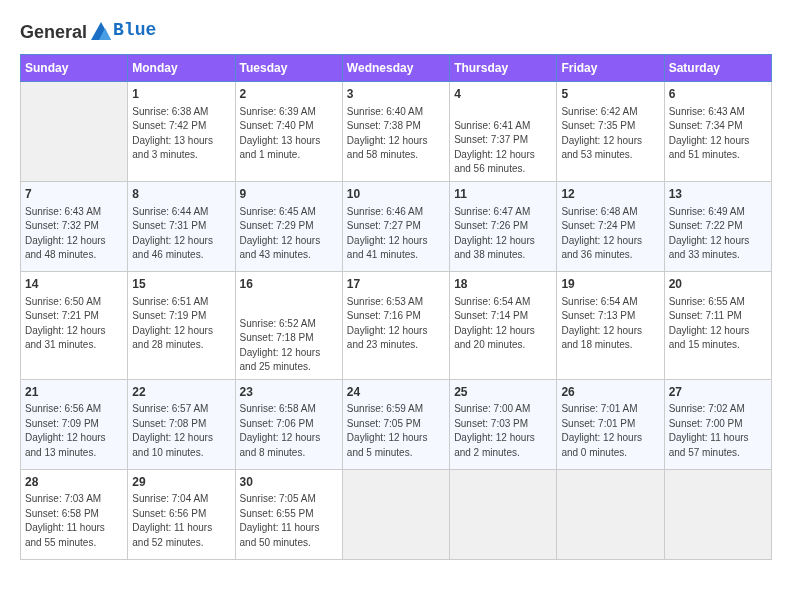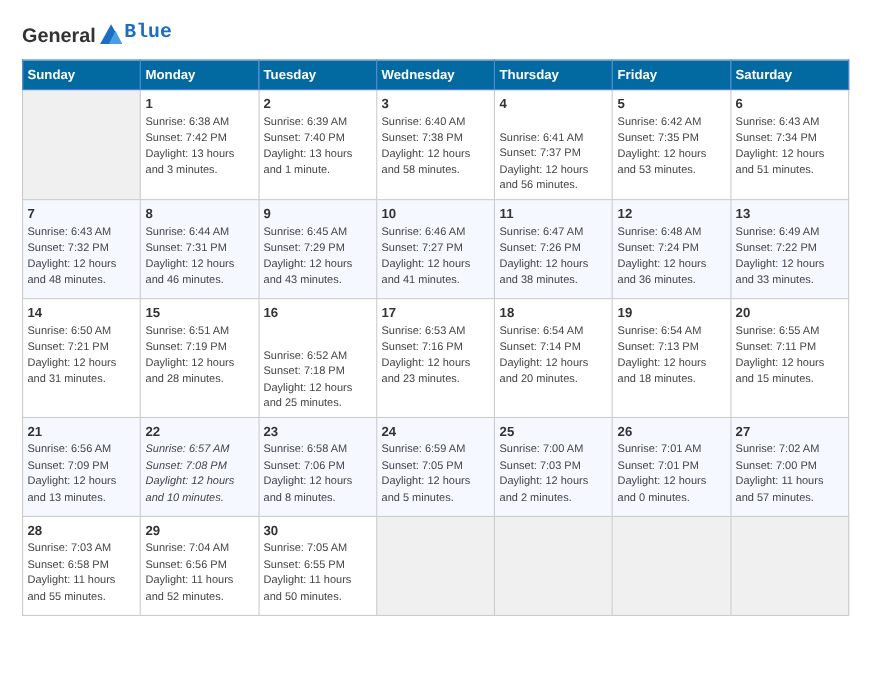--- a/index.html
+++ b/index.html
@@ -59,7 +59,7 @@
       font-size: 11px;
     }
     thead tr th {
-      background-color: #0369a1;
+      background-color: #8b5cf6;
       color: #fff;
       padding: 6px 4px;
       text-align: left;

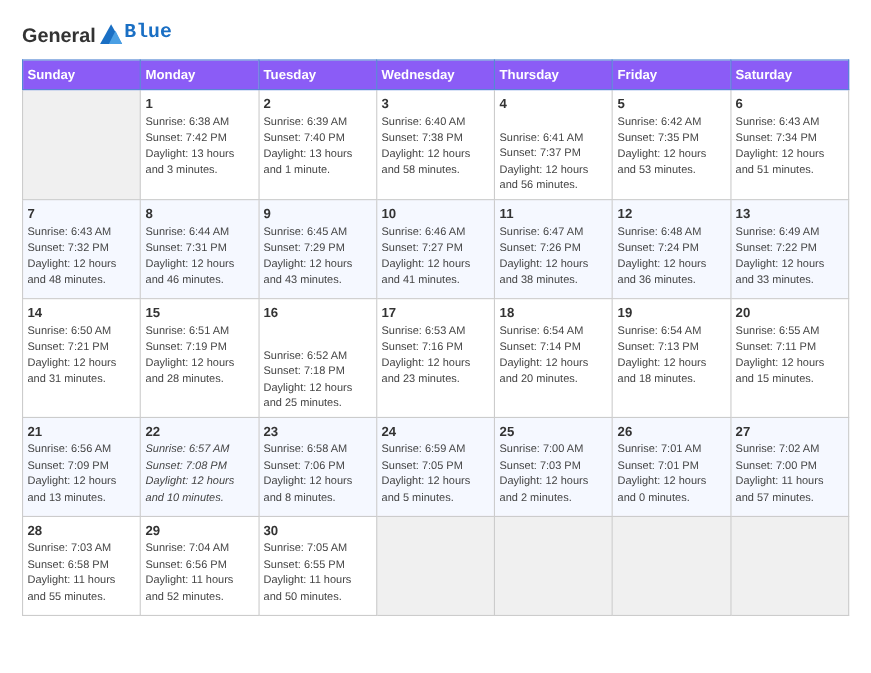--- a/index.html
+++ b/index.html
@@ -288,7 +288,7 @@
         </td>
         <td>
           <span class="day-number">22</span>
-          <div class="day-info" style="white-space: pre-line; font-style: italic;">Sunrise: 6:57 AM
+          <div class="day-info" style="white-space: pre-line;">Sunrise: 6:57 AM
 Sunset: 7:08 PM
 Daylight: 12 hours
 and 10 minutes.</div>

